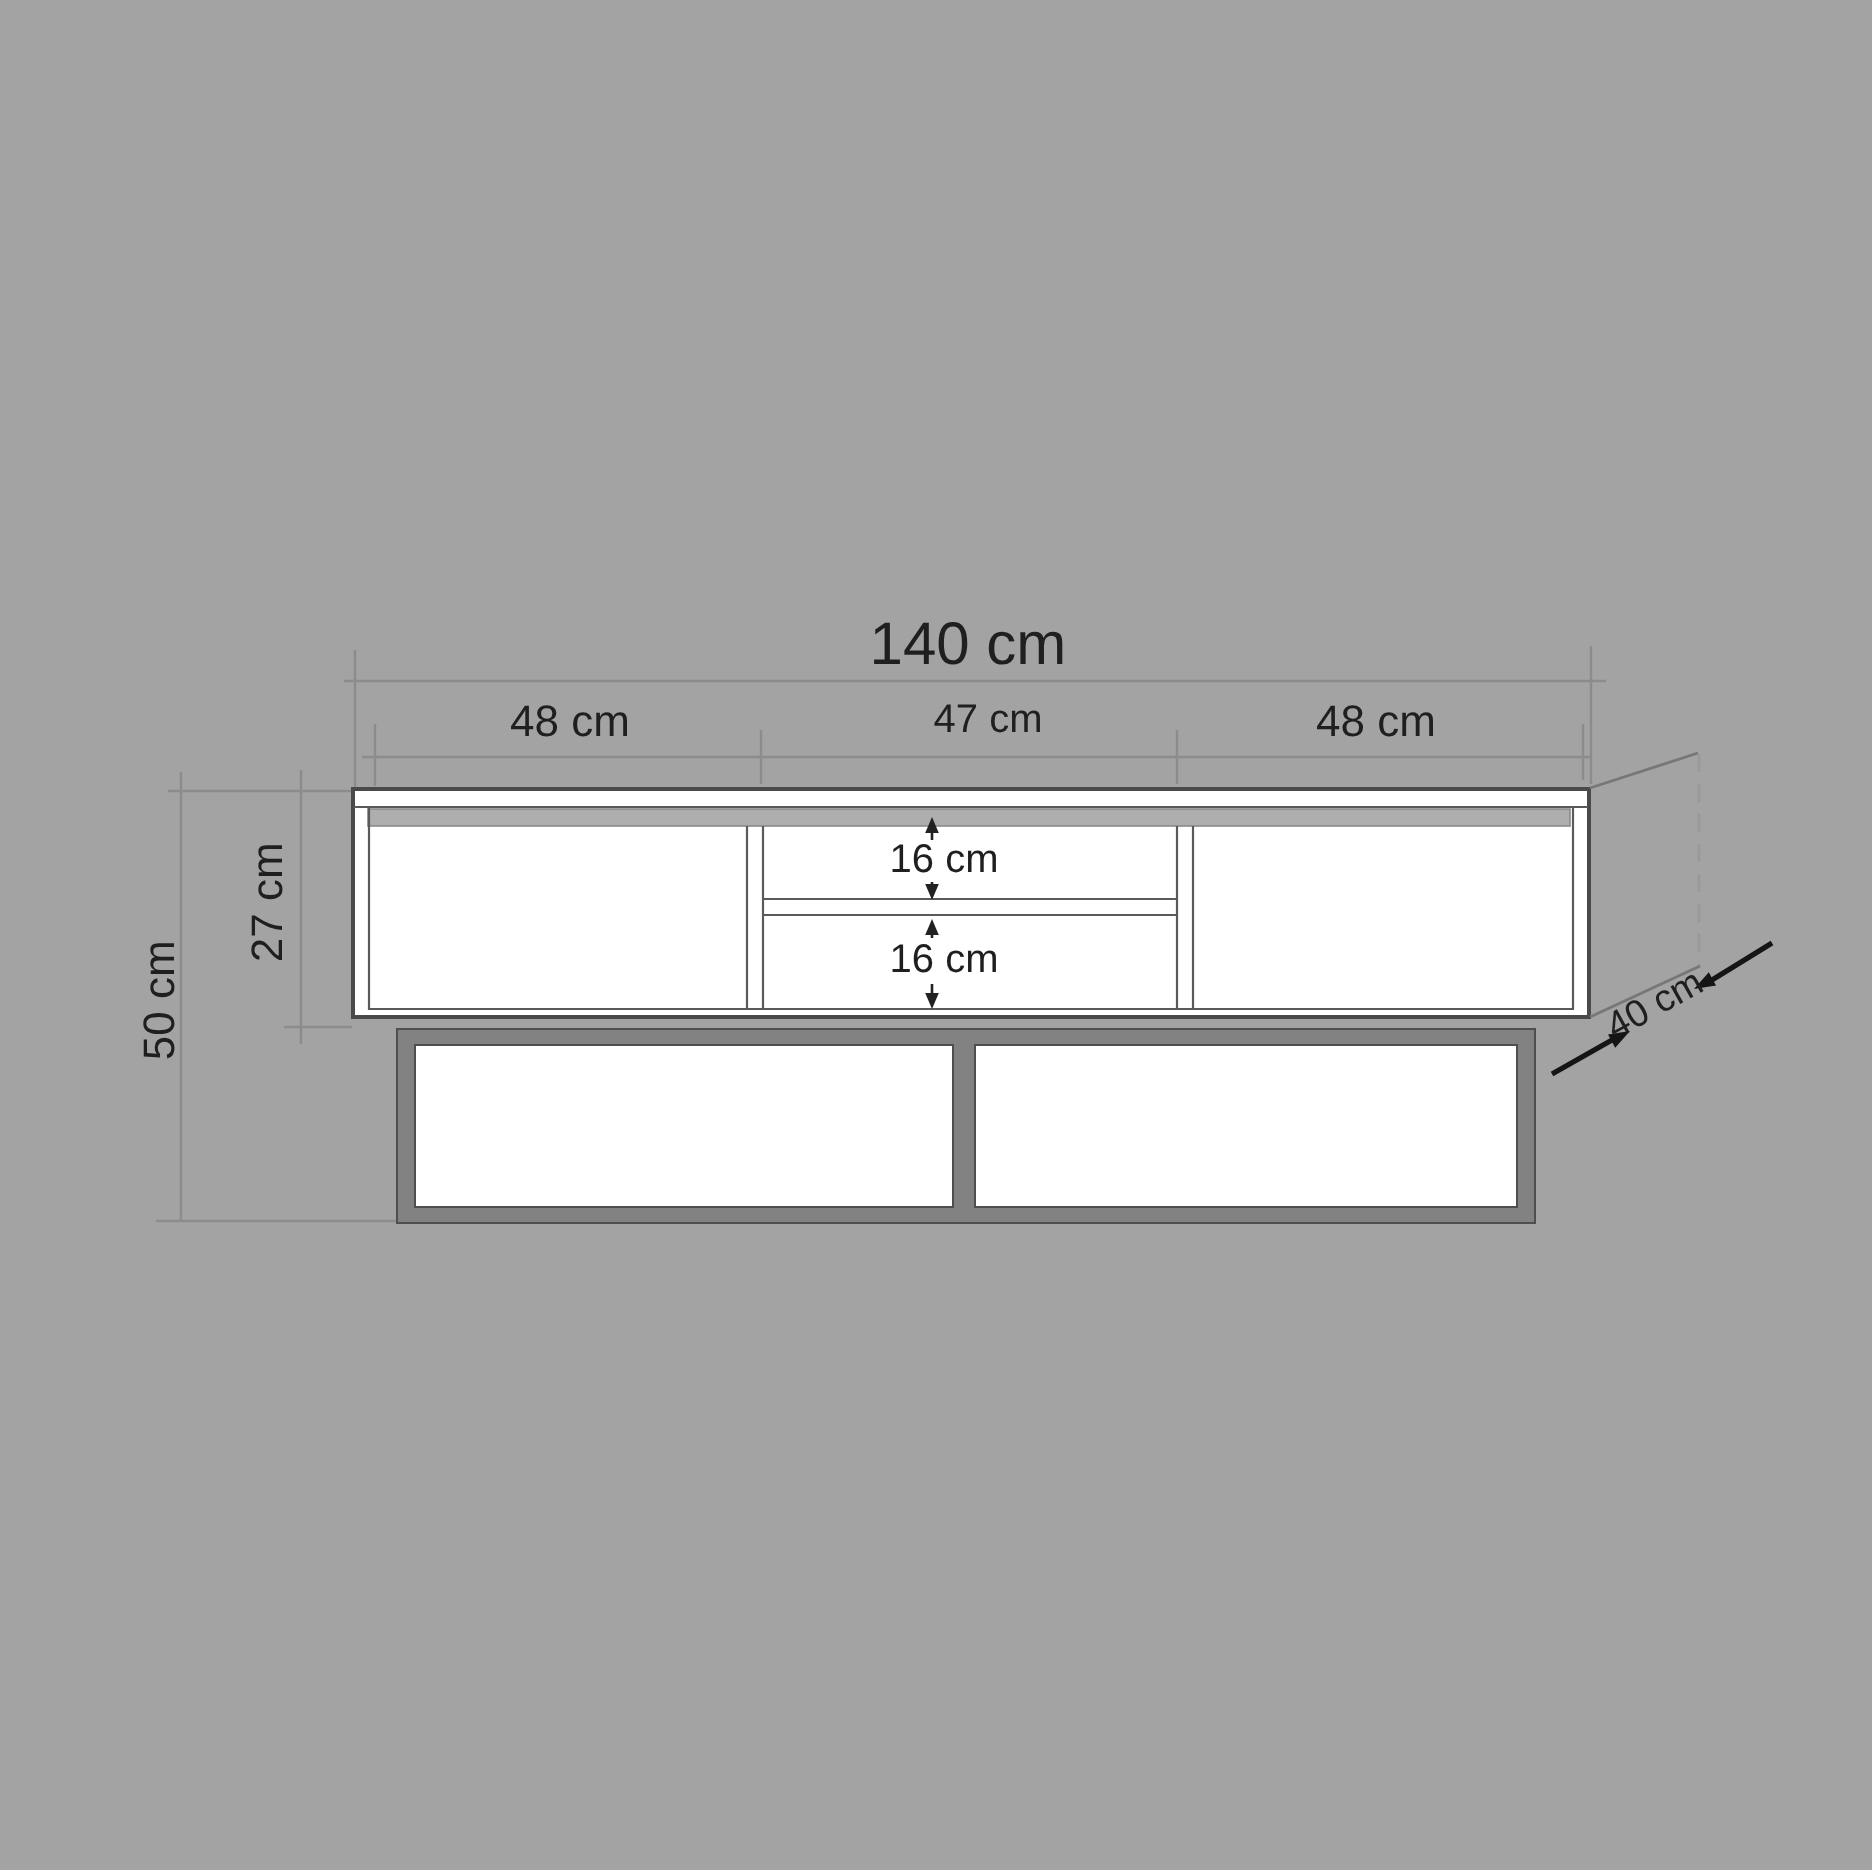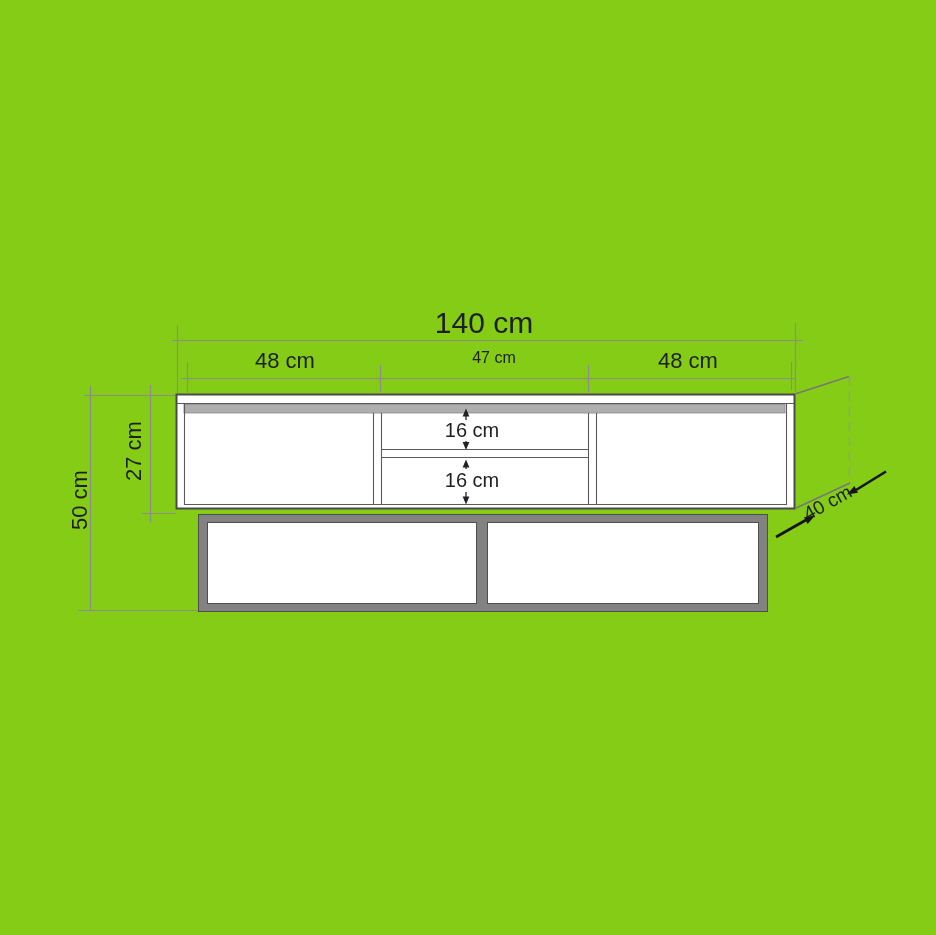--- a/index.html
+++ b/index.html
@@ -6,7 +6,7 @@
   .canvas {
     position:relative;
     width:936px; height:935px;
-    background:#84cc16;
+    background:#a3a3a3;
     overflow:hidden;
     font-family:"Liberation Sans", sans-serif;
   }

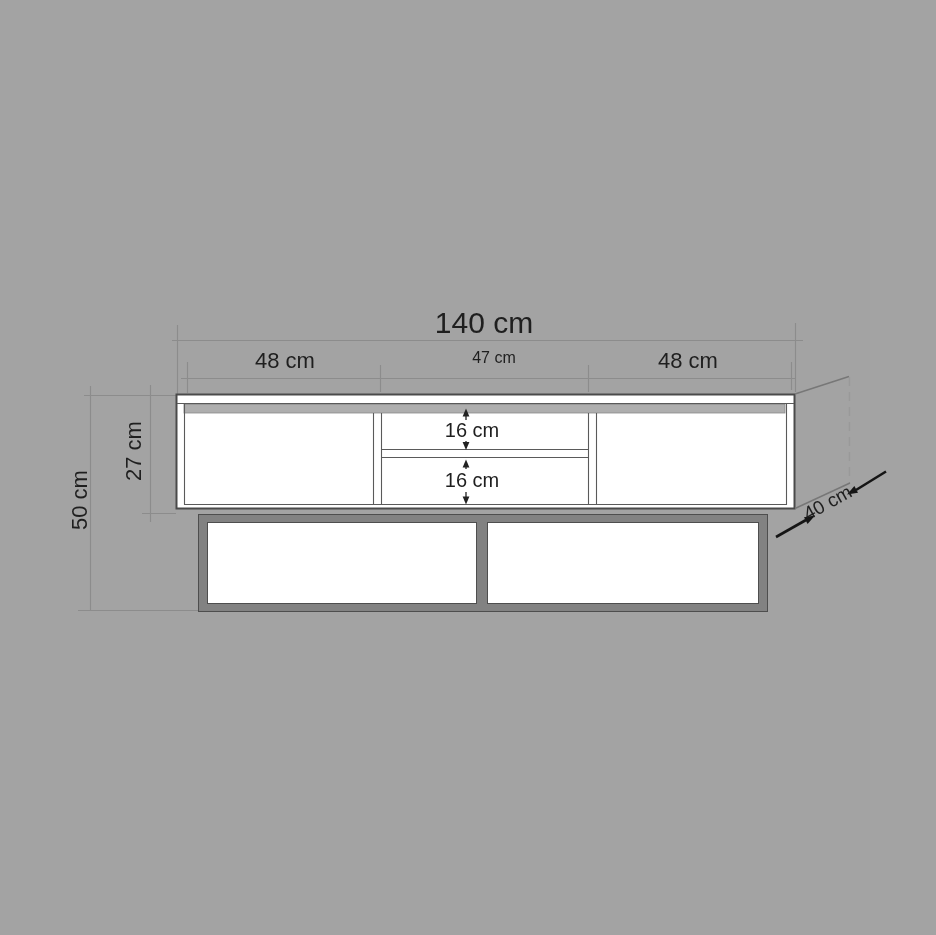--- a/index.html
+++ b/index.html
@@ -21,7 +21,7 @@
   }
   .t140 { left:404px; top:306px; width:160px; font-size:30px; }
   .t48l { left:235px; top:349px; width:100px; font-size:22px; }
-  .t47  { left:444px; top:349px; width:100px; font-size:16px; }
+  .t47  { left:444px; top:349px; width:100px; font-size:20px; }
   .t48r { left:638px; top:349px; width:100px; font-size:22px; }
   .t16a { left:432px; top:419px; width:80px;  font-size:20px; }
   .t16b { left:432px; top:469px; width:80px;  font-size:20px; }

